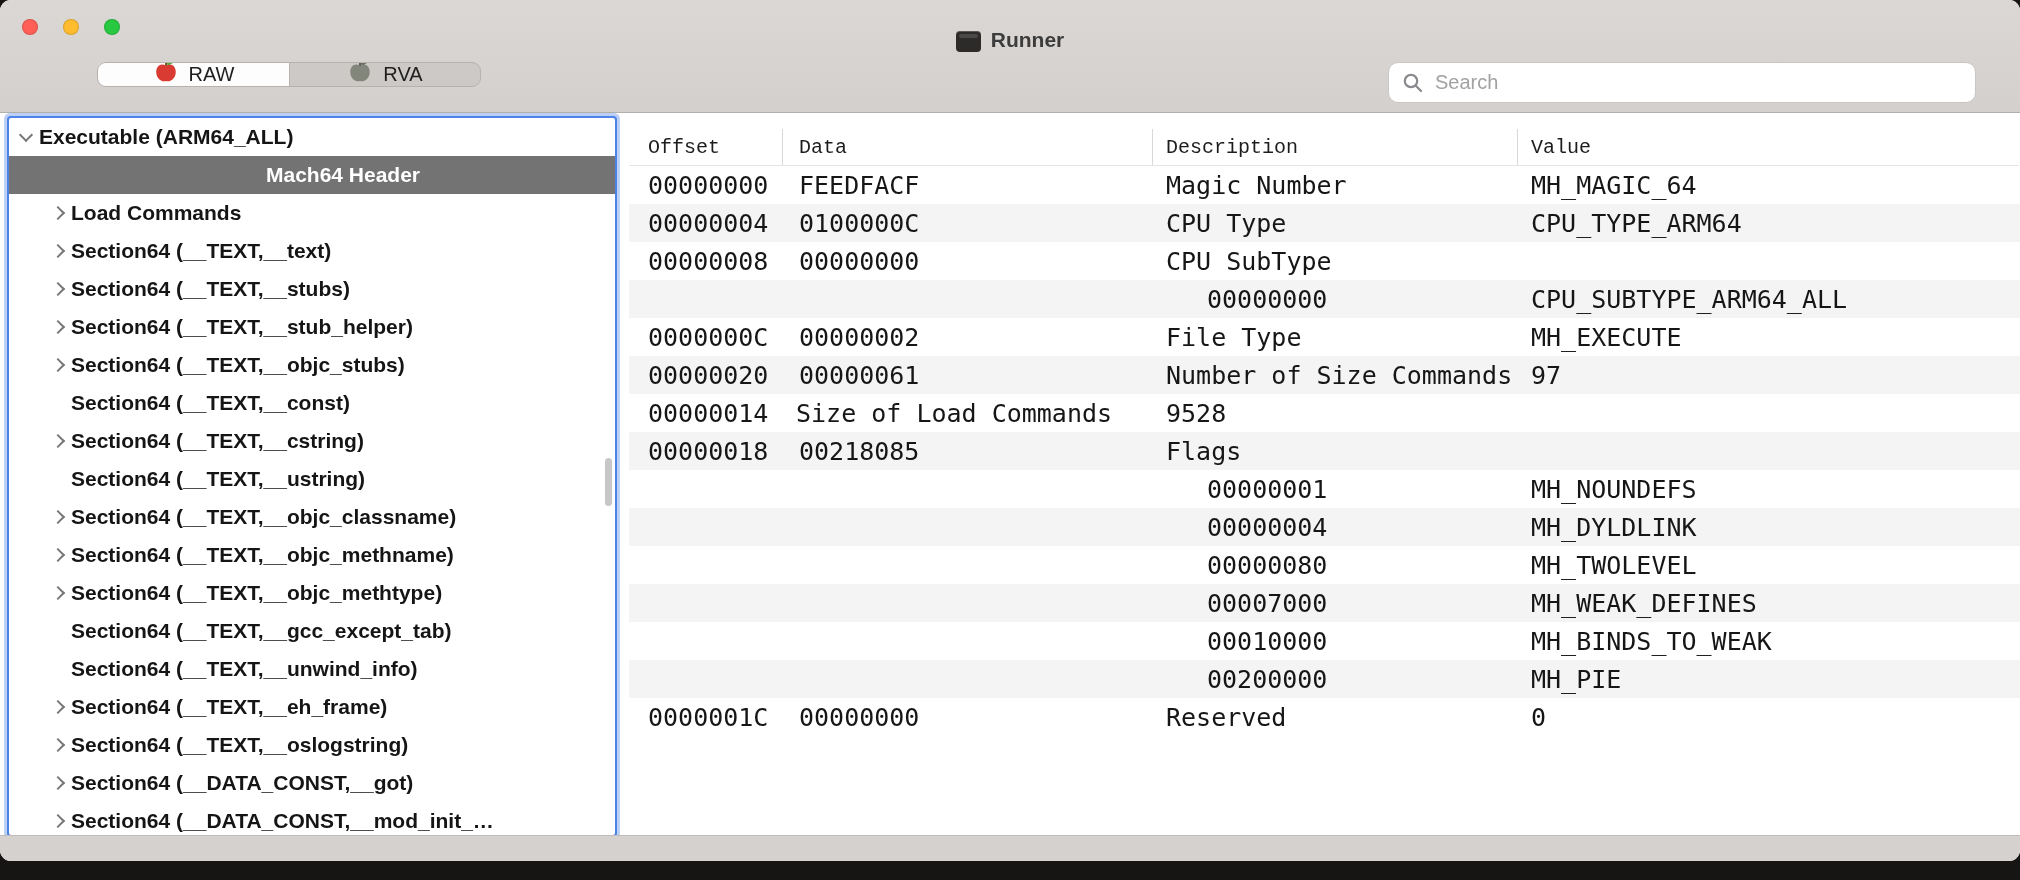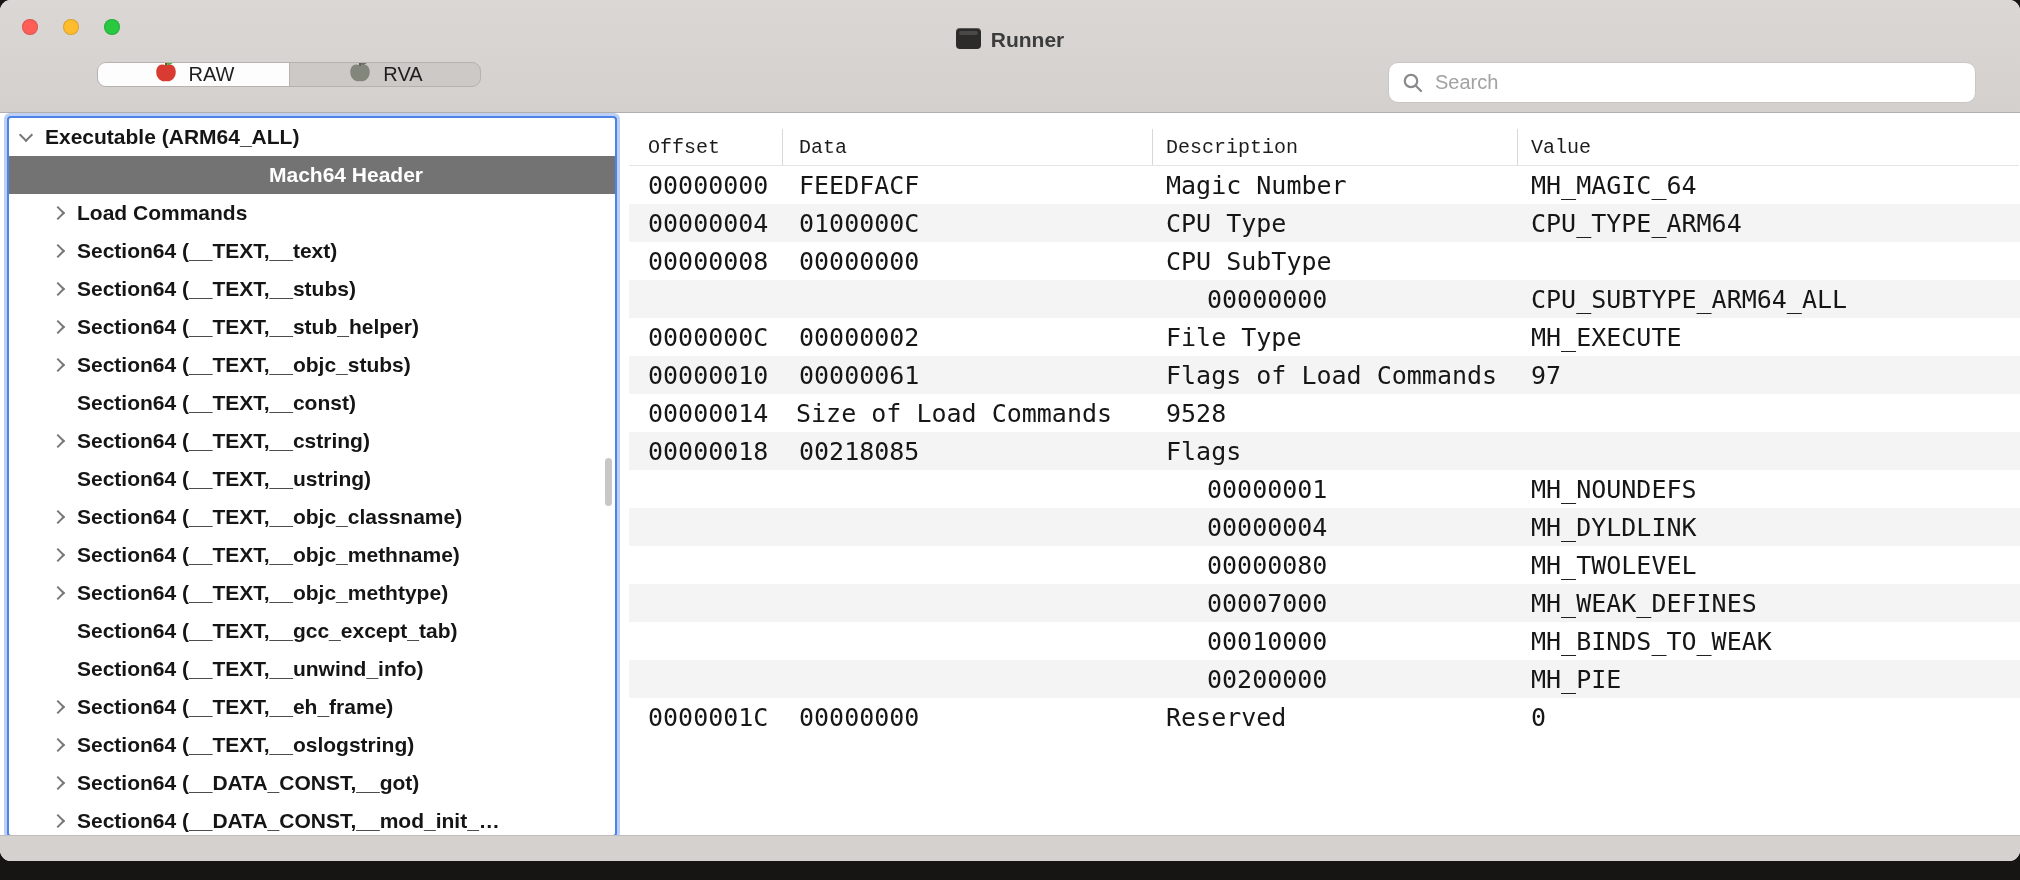--- a/index.html
+++ b/index.html
@@ -25,7 +25,7 @@
   .light.red{background:#ff5f57}.light.yellow{background:#febc2e}.light.green{background:#28c840}
   .title-row {
     position:absolute; top:0; left:300px; right:300px; height:52px;
-    display:flex; align-items:flex-start; justify-content:center; gap:10px;margin-top:28px;
+    display:flex; align-items:flex-end; justify-content:center; gap:10px;
   }
   .proxy {
     width:25px; height:21px; border-radius:4px; background:#2c2b2a;

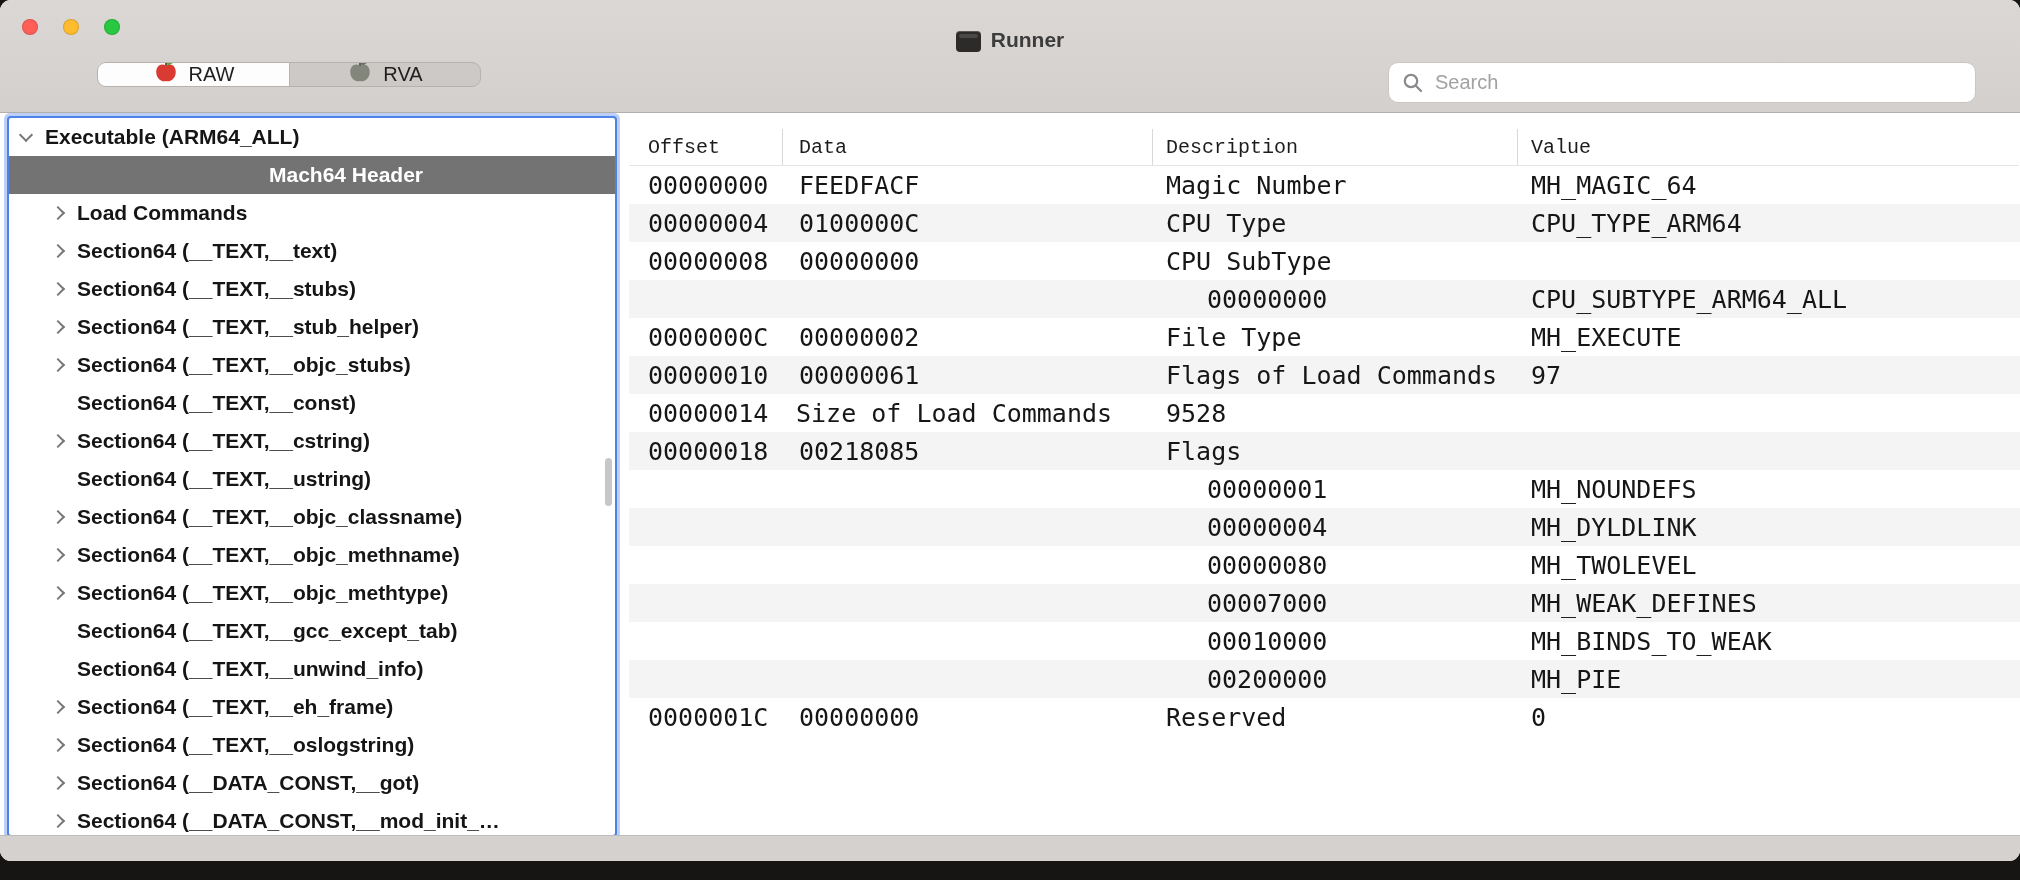--- a/index.html
+++ b/index.html
@@ -66,7 +66,7 @@
     box-shadow:0 0 0 2px #4d82e9, 0 0 0 5px rgba(88,135,235,0.40);
     overflow:hidden;
   }
-  .side-row { height:38px; display:flex; align-items:center;gap:6px; }
+  .side-row { height:38px; display:flex; align-items:center; }
   .side-row.selected { background:#737373;justify-content:center; }
   .chev-wrap { width:22px; display:flex; justify-content:center; flex:0 0 22px; }
   .side-row.lvl0 .chev-wrap { margin-left:6px; }

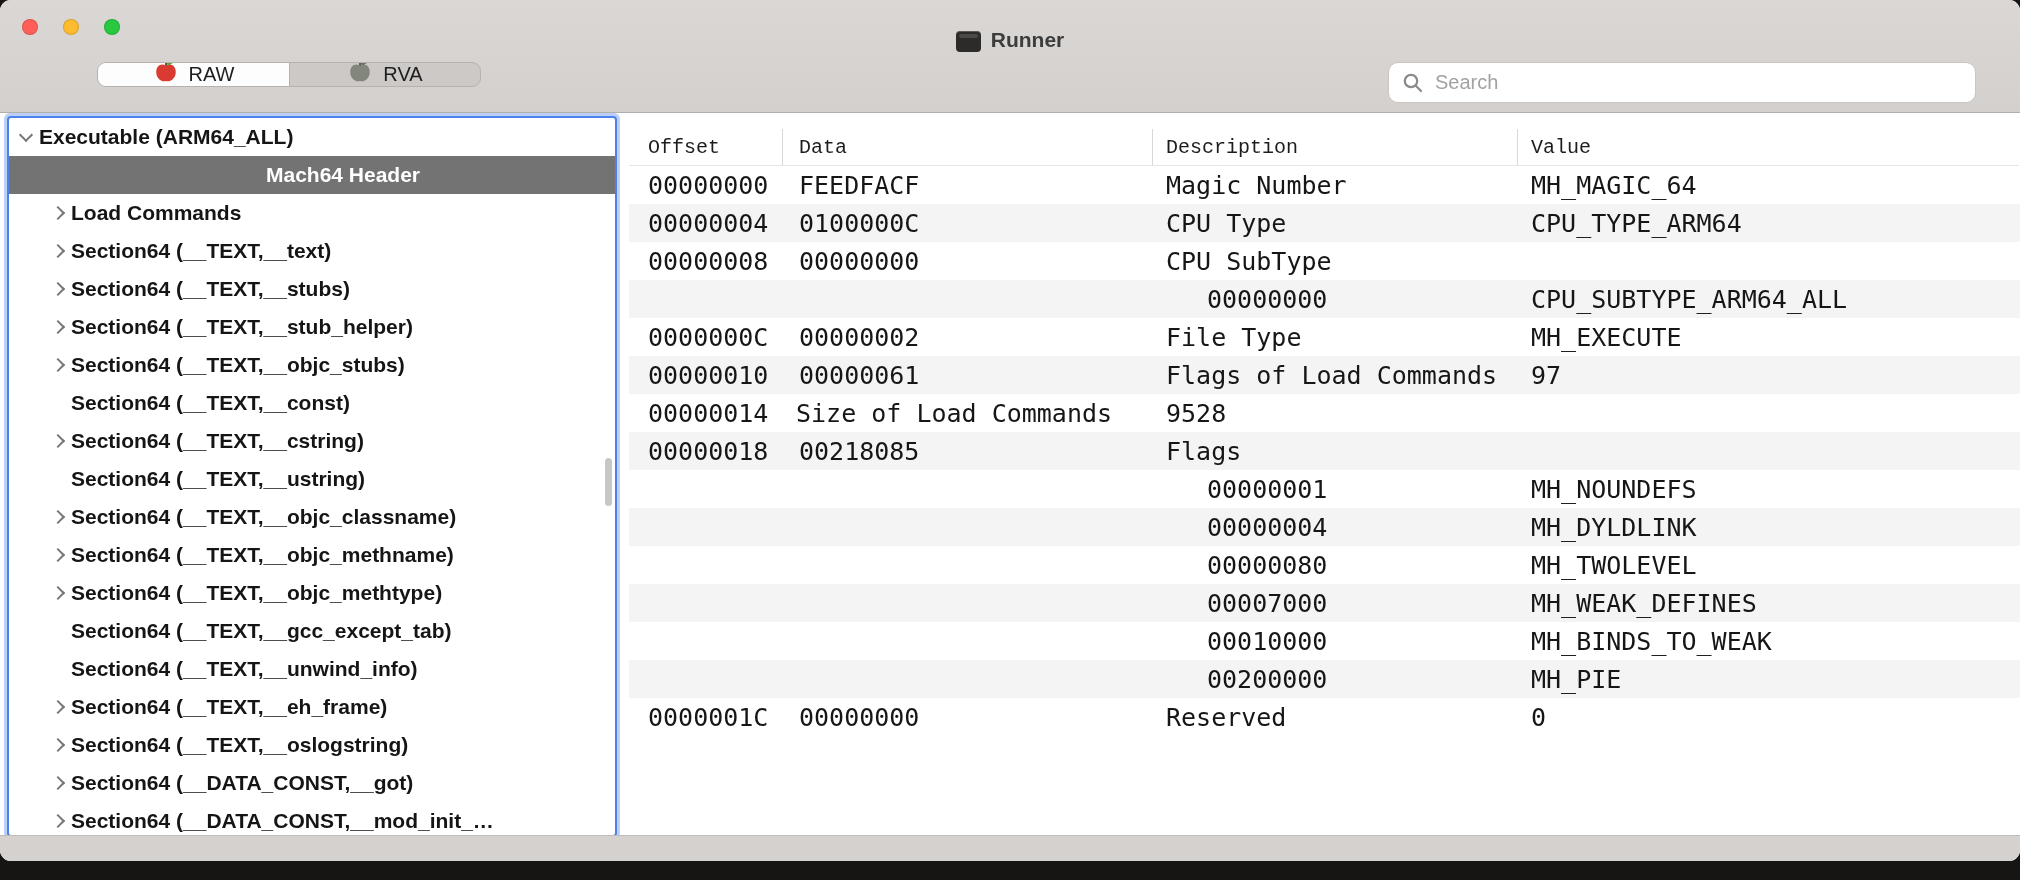--- a/index.html
+++ b/index.html
@@ -317,7 +317,7 @@
         <div class="tcell c3">MH_EXECUTE</div>
       </div>
       <div class="trow alt">
-        <div class="tcell c0">00000010</div>
+        <div class="tcell c0">00000020</div>
         <div class="tcell c1">00000061</div>
         <div class="tcell c2">Flags of Load Commands</div>
         <div class="tcell c3">97</div>

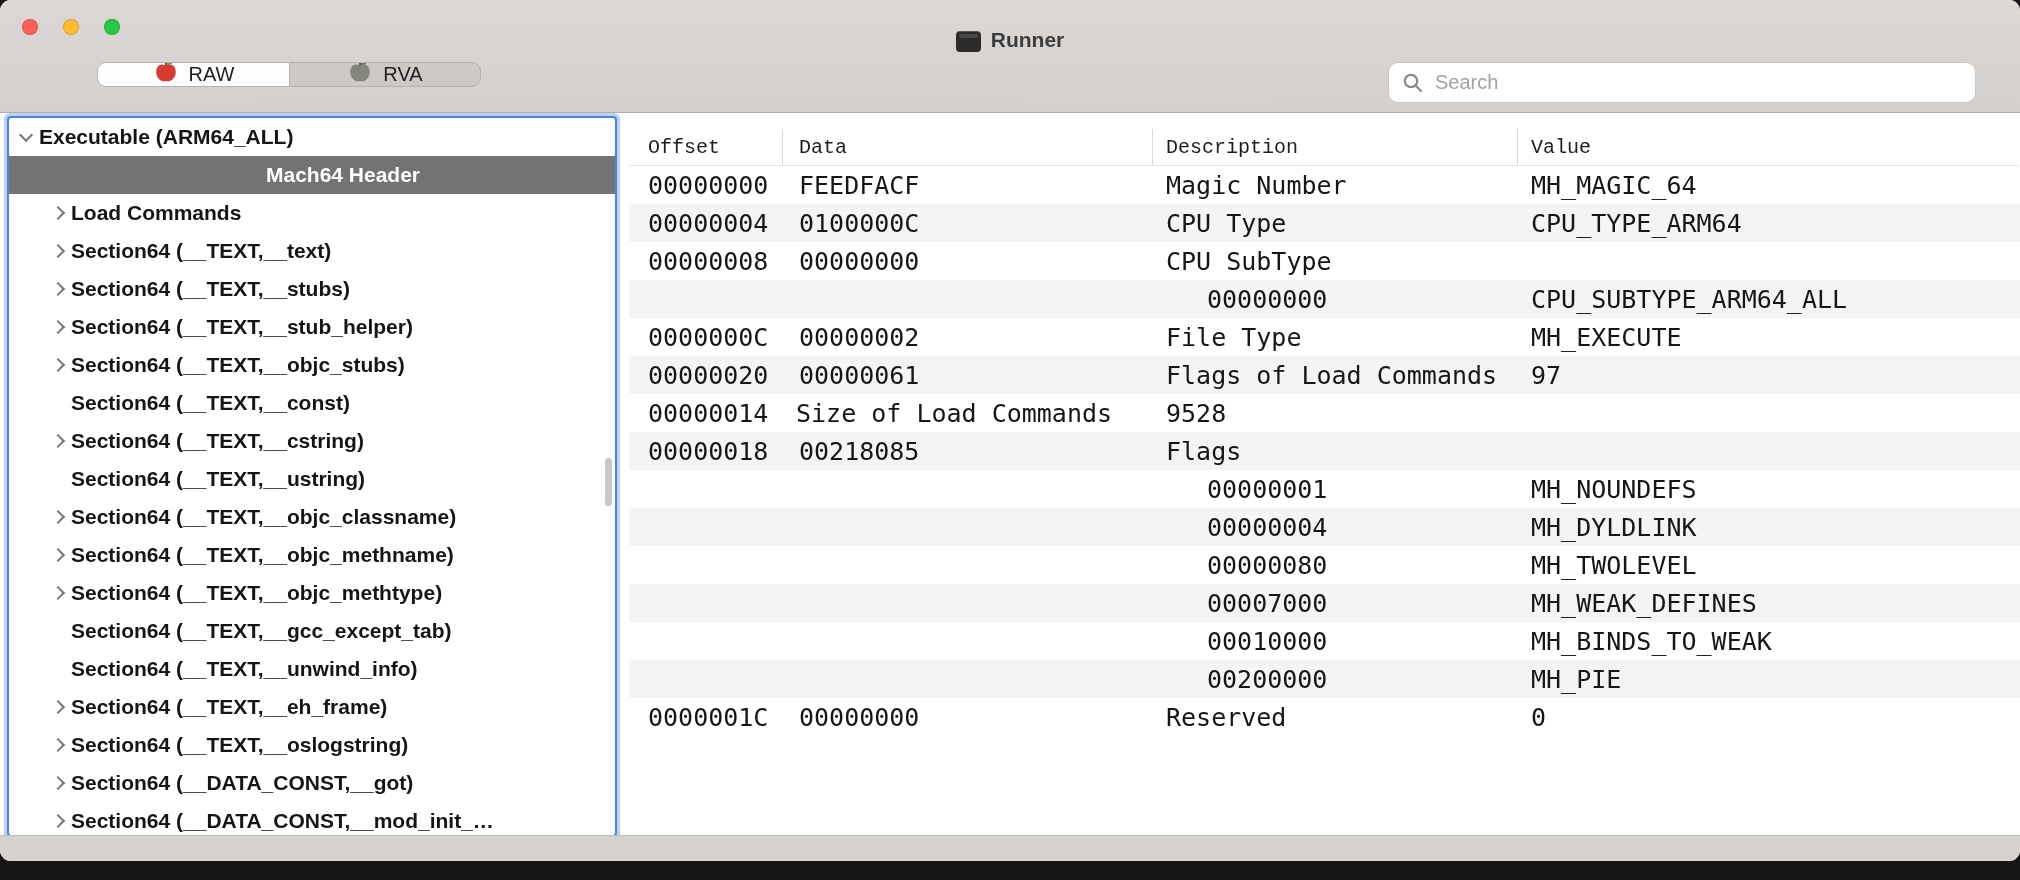--- a/index.html
+++ b/index.html
@@ -319,7 +319,7 @@
       <div class="trow alt">
         <div class="tcell c0">00000020</div>
         <div class="tcell c1">00000061</div>
-        <div class="tcell c2">Flags of Load Commands</div>
+        <div class="tcell c2">Number of Size Commands</div>
         <div class="tcell c3">97</div>
       </div>
       <div class="trow">

